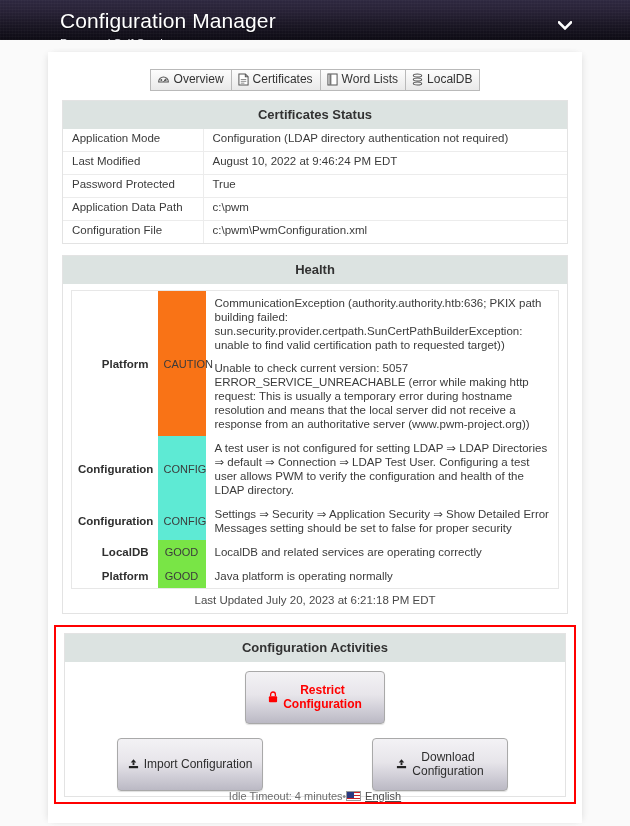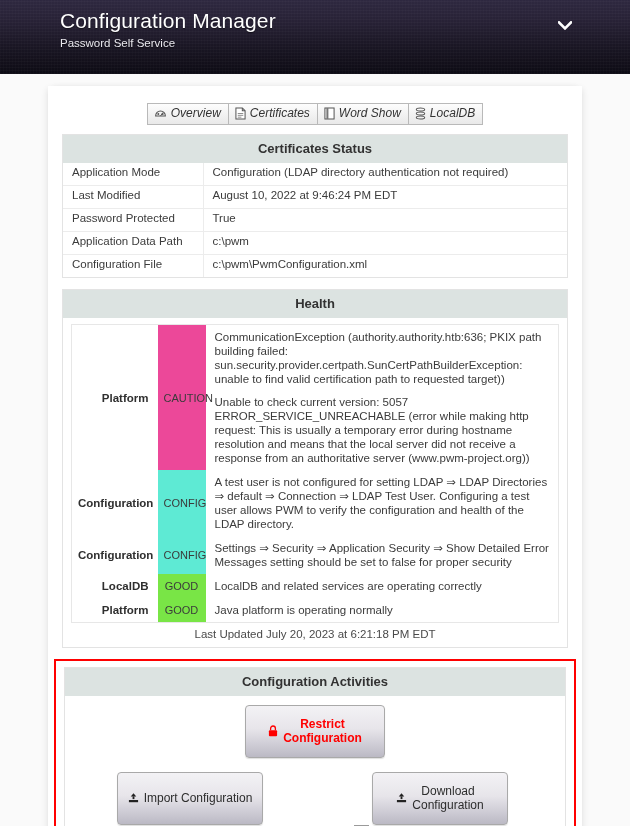--- a/index.html
+++ b/index.html
@@ -15,7 +15,7 @@
   
   .header {
     position: relative;
-    height: 74px;
+    height: 40px;
     background: linear-gradient(180deg, #2e2840 0%, #272135 30%, #1a1624 62%, #0d0b14 100%);
     overflow: hidden;
   }

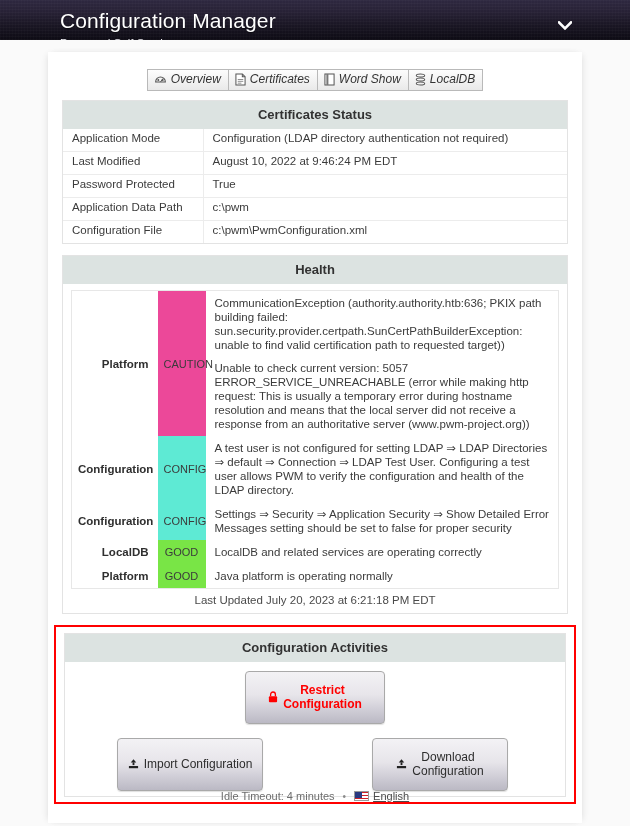--- a/index.html
+++ b/index.html
@@ -79,7 +79,6 @@
     justify-content: center;
     gap: 0px;
     padding: 17px 0 9px 0;
-    font-style: italic;
   }
   .tab {
     display: inline-flex;

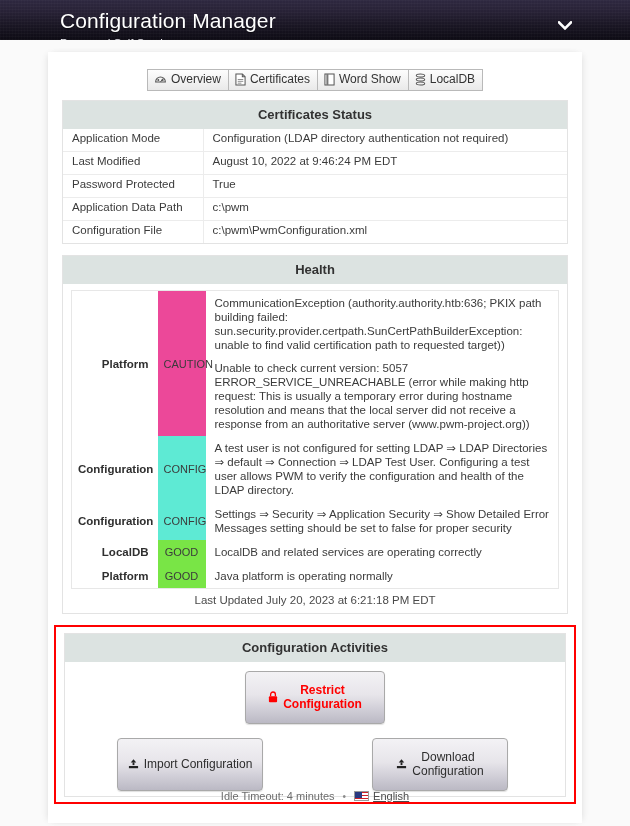--- a/index.html
+++ b/index.html
@@ -304,7 +304,7 @@
             <rect x="2.6" y="1" width="2.2" height="12" fill="#777"></rect>
           </svg>
         </span>
-        <span>Word Show</span>
+        <span>Word Lists</span>
       </div>
       <div class="tab">
         <span>

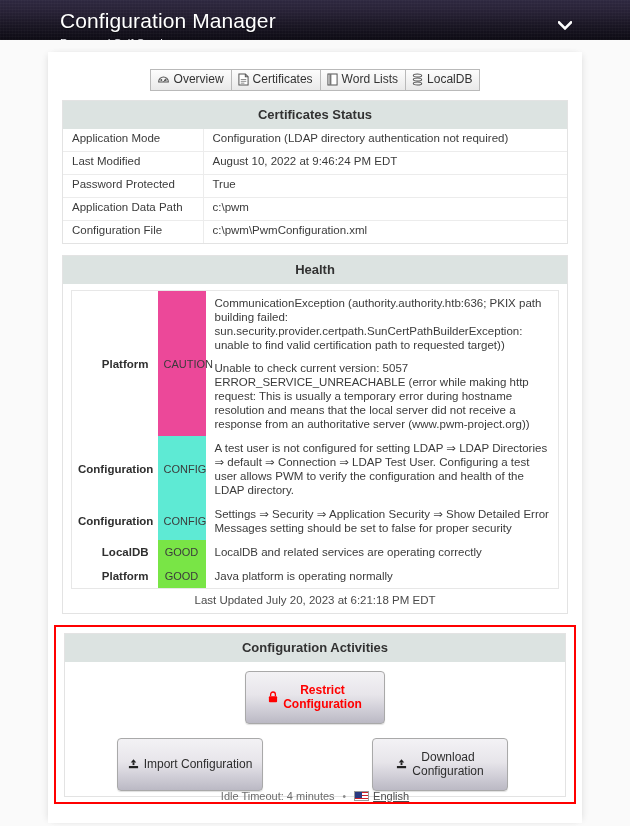--- a/index.html
+++ b/index.html
@@ -165,7 +165,7 @@
     padding-left: 9px;
     padding-right: 8px;
   }
-  td.st-CAUTION { background: #ec4899; }
+  td.st-CAUTION { background: #f97316; }
   td.st-CONFIG  { background: #5eead4; }
   td.st-GOOD    { background: #79e546; }
   .detail p { margin: 0 0 9px 0; }

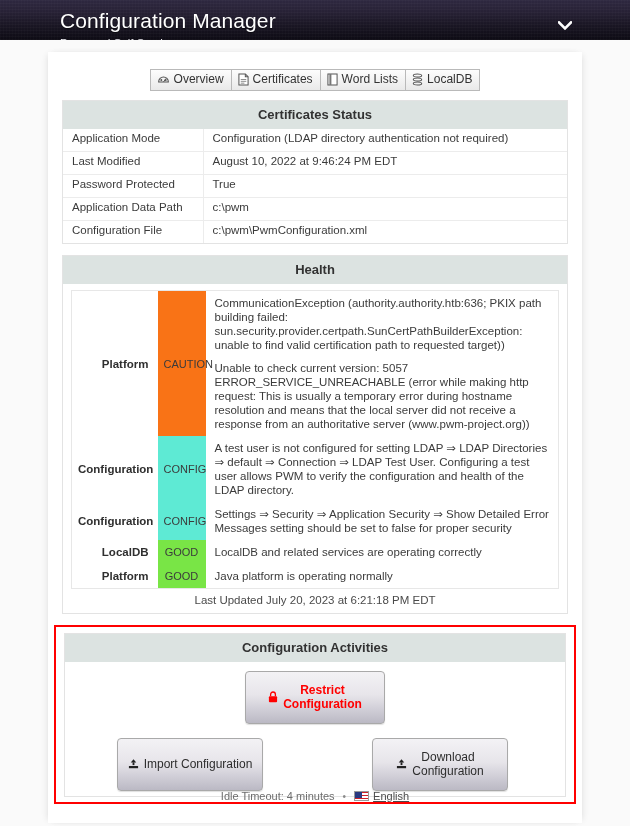--- a/index.html
+++ b/index.html
@@ -230,7 +230,6 @@
     display: flex;
     justify-content: center;
     align-items: center;
-    gap: 8px;
     font-size: 11px;
     color: #6d6d6d;
   }

